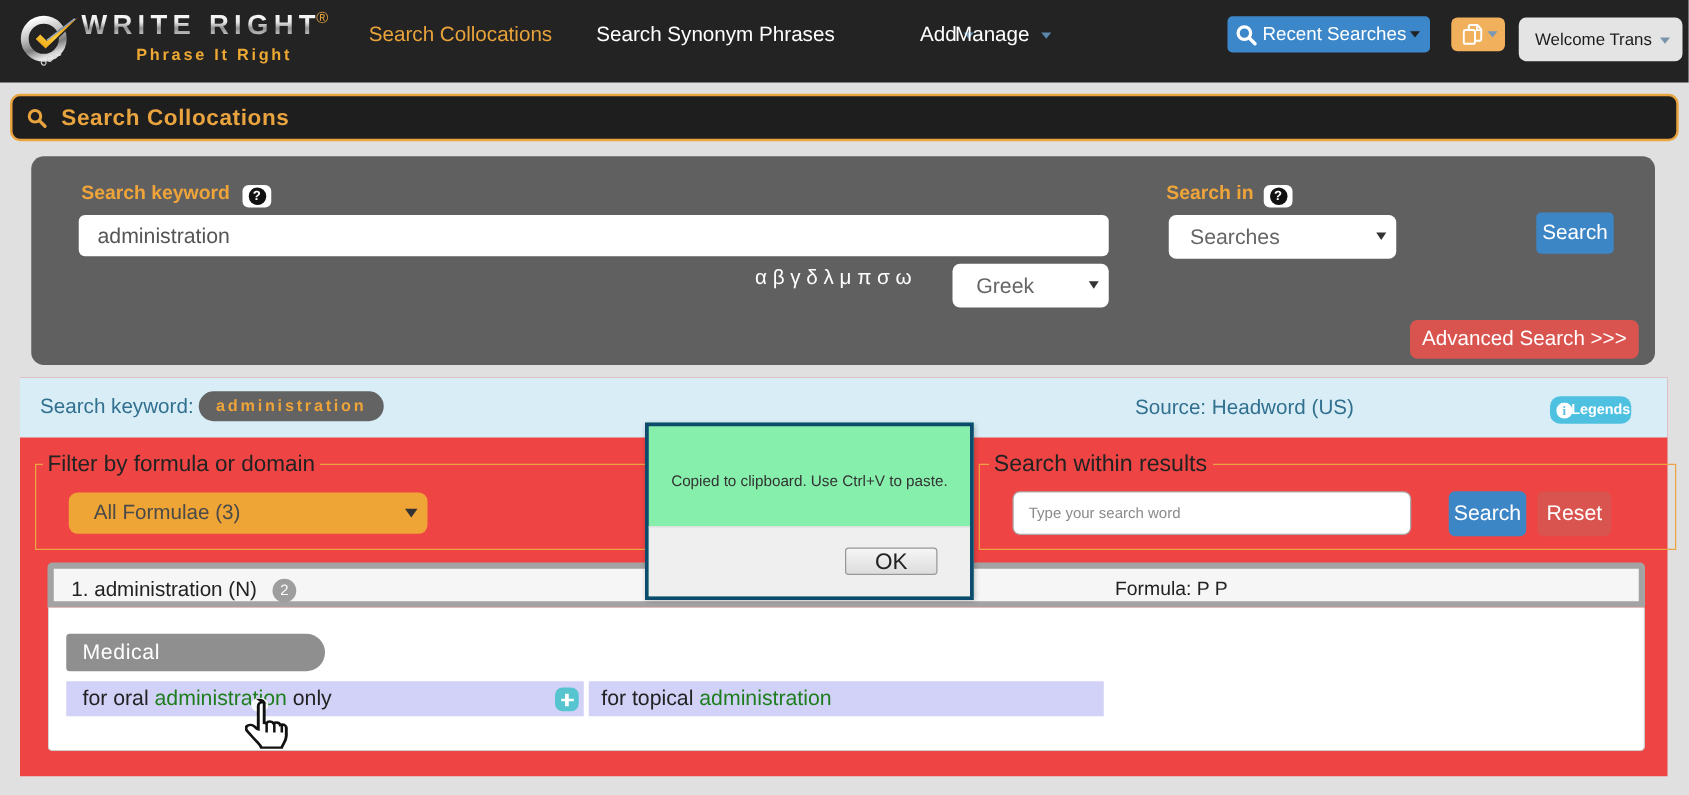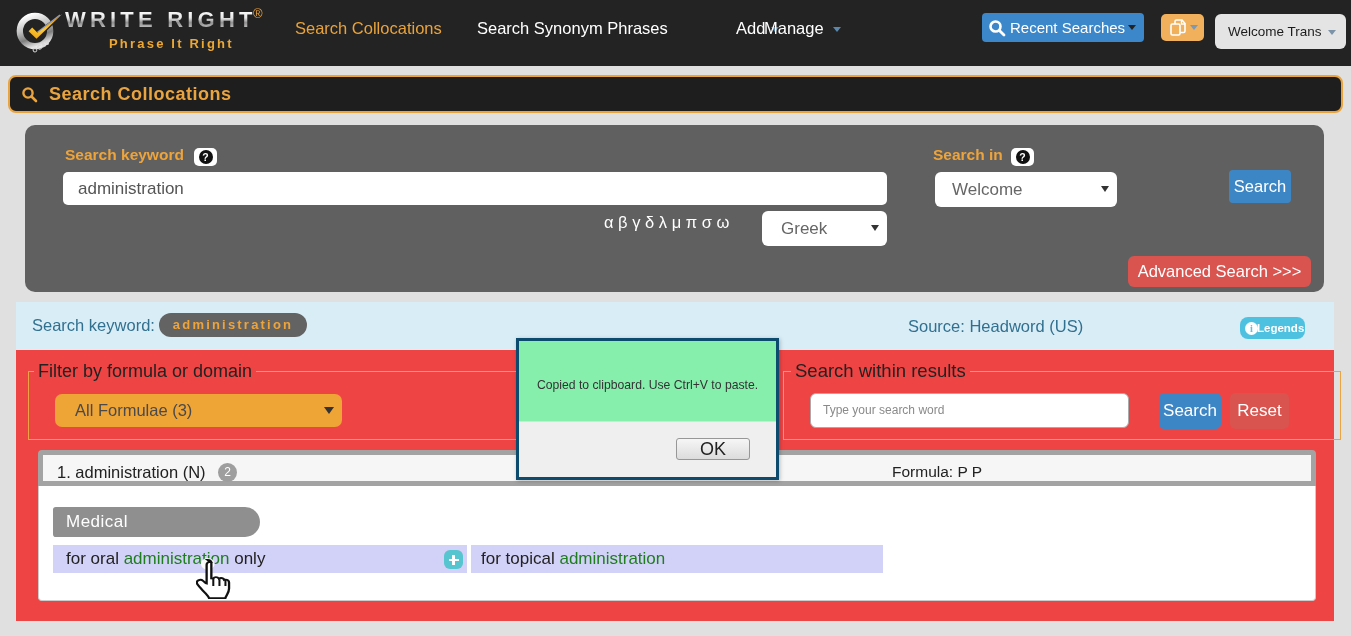--- a/index.html
+++ b/index.html
@@ -164,7 +164,7 @@
   <div class="qbadge" style="left:986px; top:23px;">
       <div class="c">?</div>
     </div>
-  <div class="wselect" id="sel-head"><span class="lbl">Welcome</span><span class="crt"></span></div>
+  <div class="wselect" id="sel-head"><span class="lbl">Searches</span><span class="crt"></span></div>
   <div class="btn" id="btn-search1">Search</div>
   <div class="btn" id="btn-adv">Advanced Search &gt;&gt;&gt;</div>
 </div>

